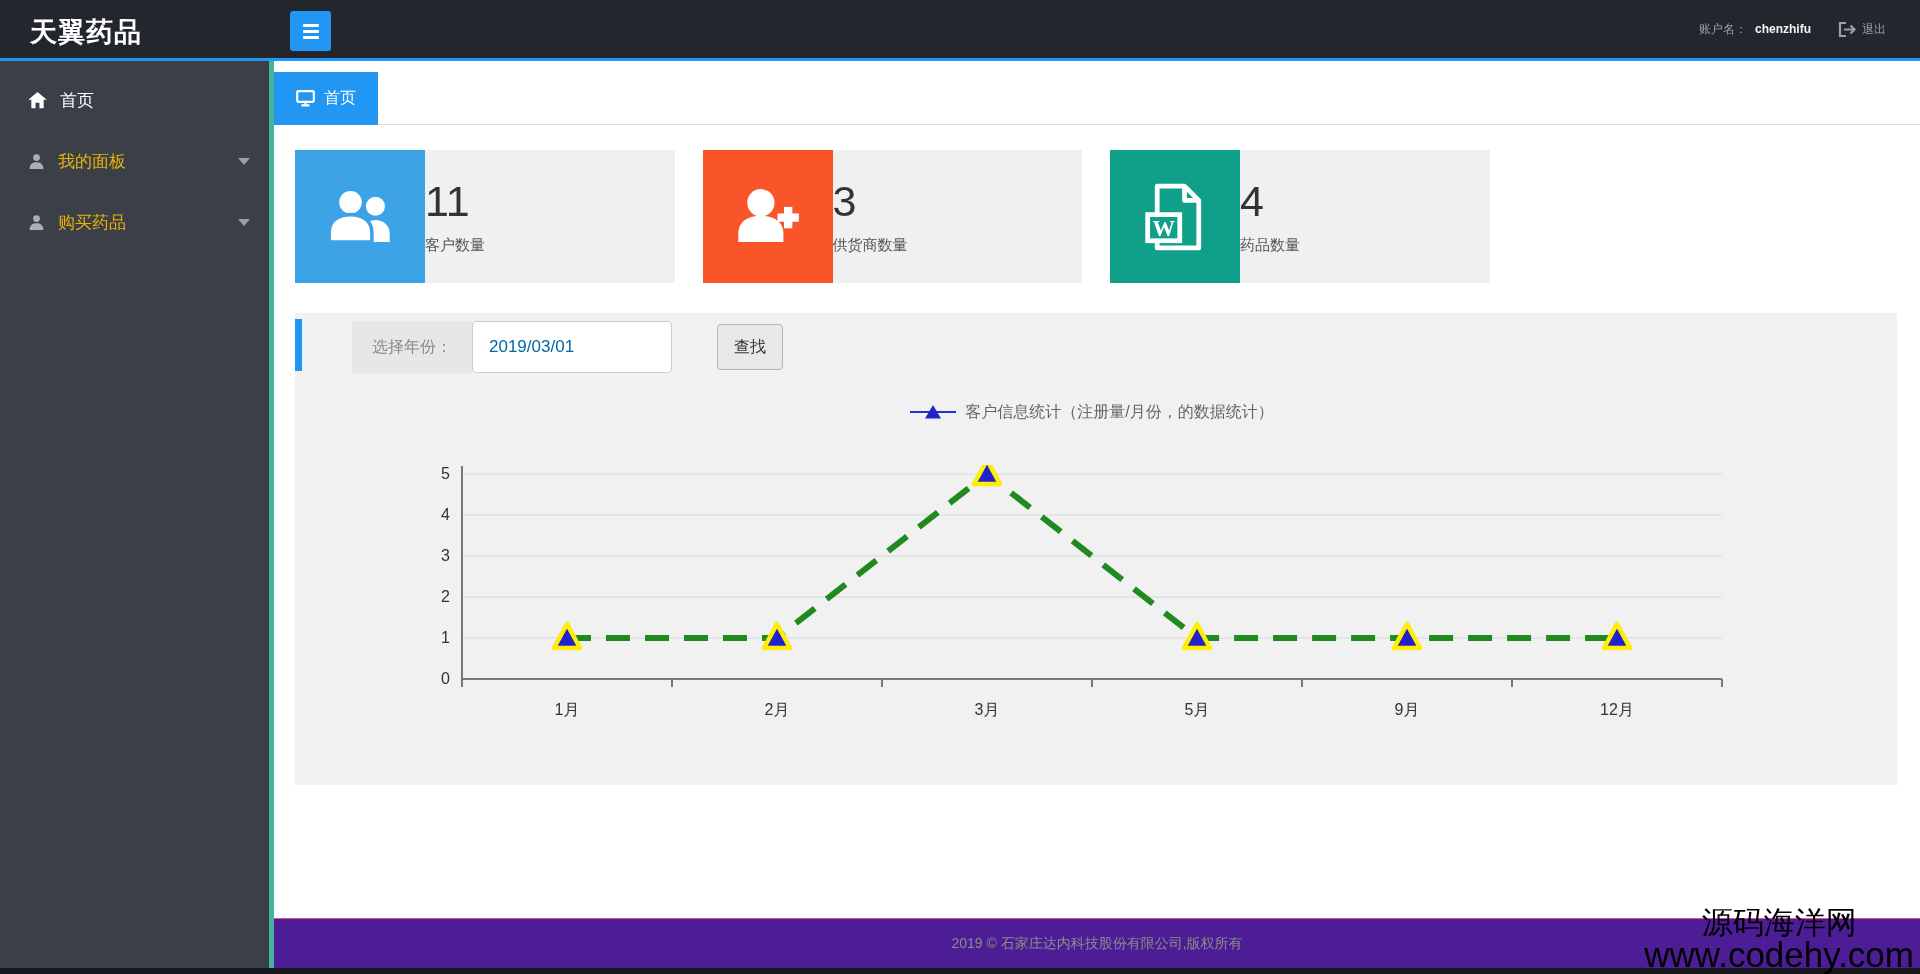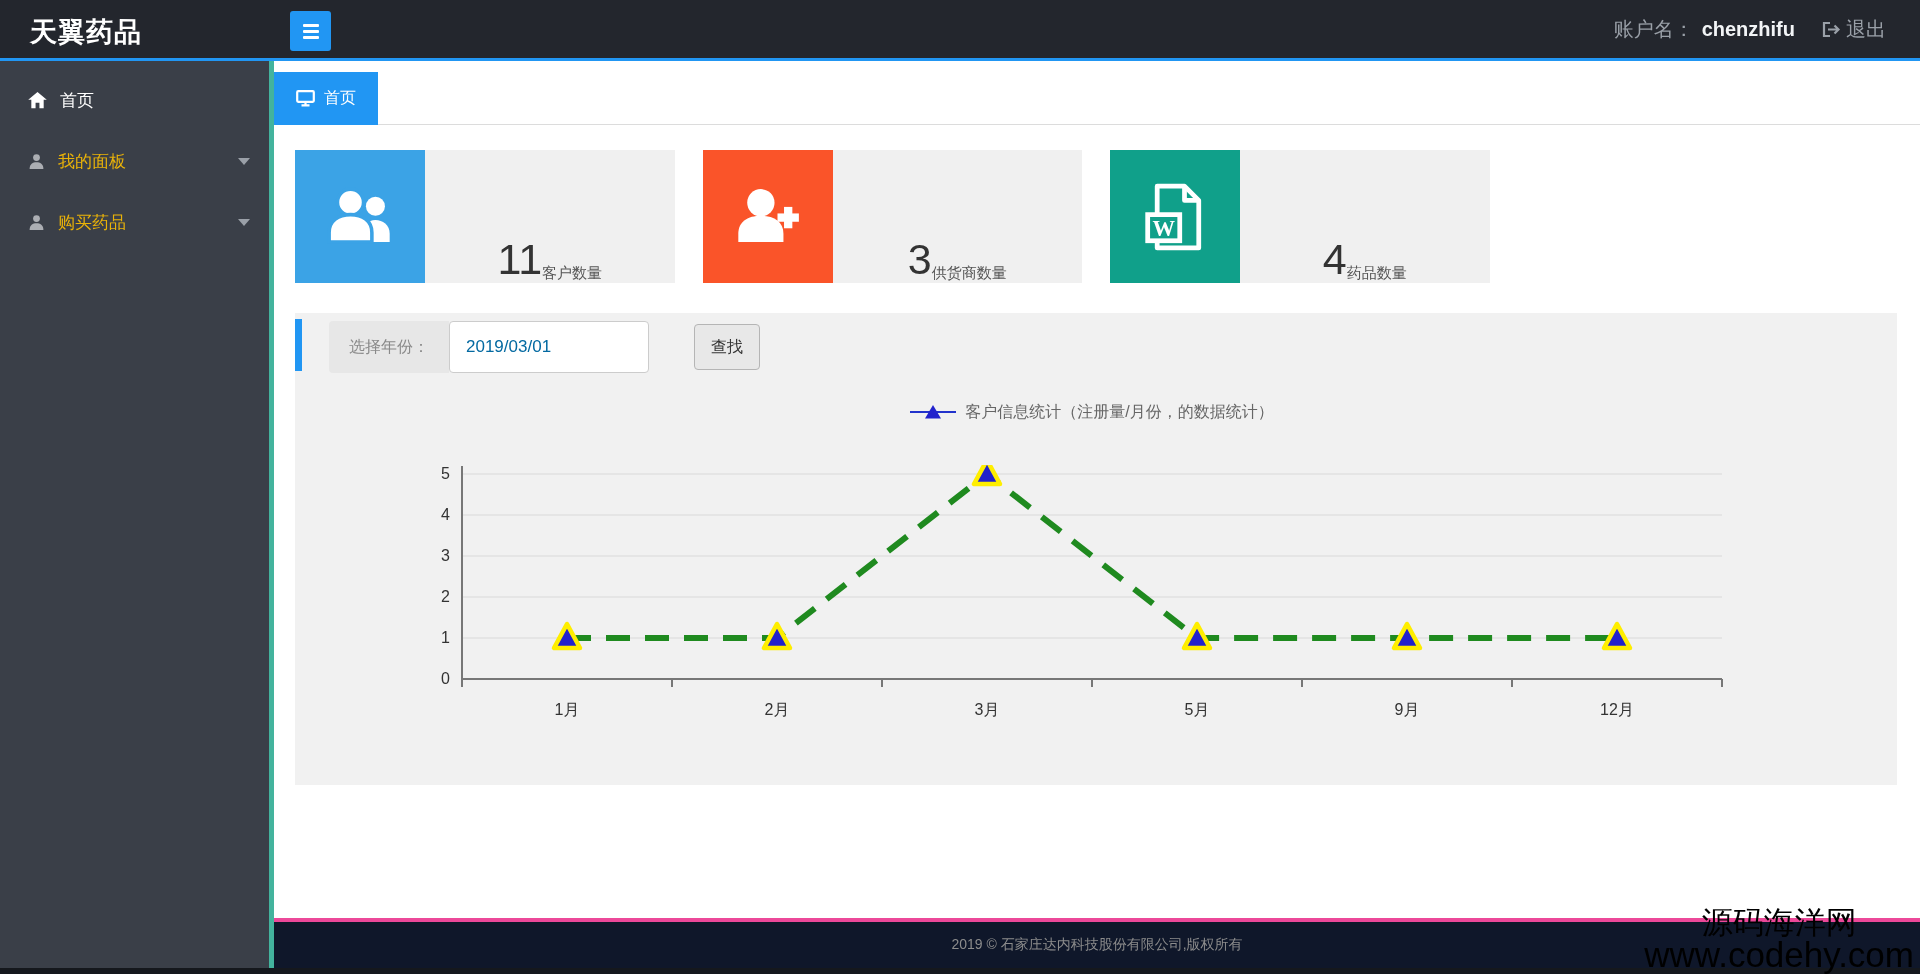--- a/index.html
+++ b/index.html
@@ -16,7 +16,7 @@
     display:flex; flex-direction:column; justify-content:center; align-items:center; gap:3px; }
   .hamburger span { display:block; width:16px; height:3px; background:#fff; border-radius:1px; }
   .header-right { position:absolute; right:34px; top:0; height:58px;
-    display:flex; align-items:center; gap:8px; font-size:20px; }
+    display:flex; align-items:center; gap:8px; font-size:12px; }
   .acct-label { color:#9aa0a8; }
   .acct-name { color:#f2f4f6; font-weight:bold; margin-right:18px; }
   .logout { display:flex; align-items:center; gap:5px; color:#9aa0a8; cursor:pointer; }

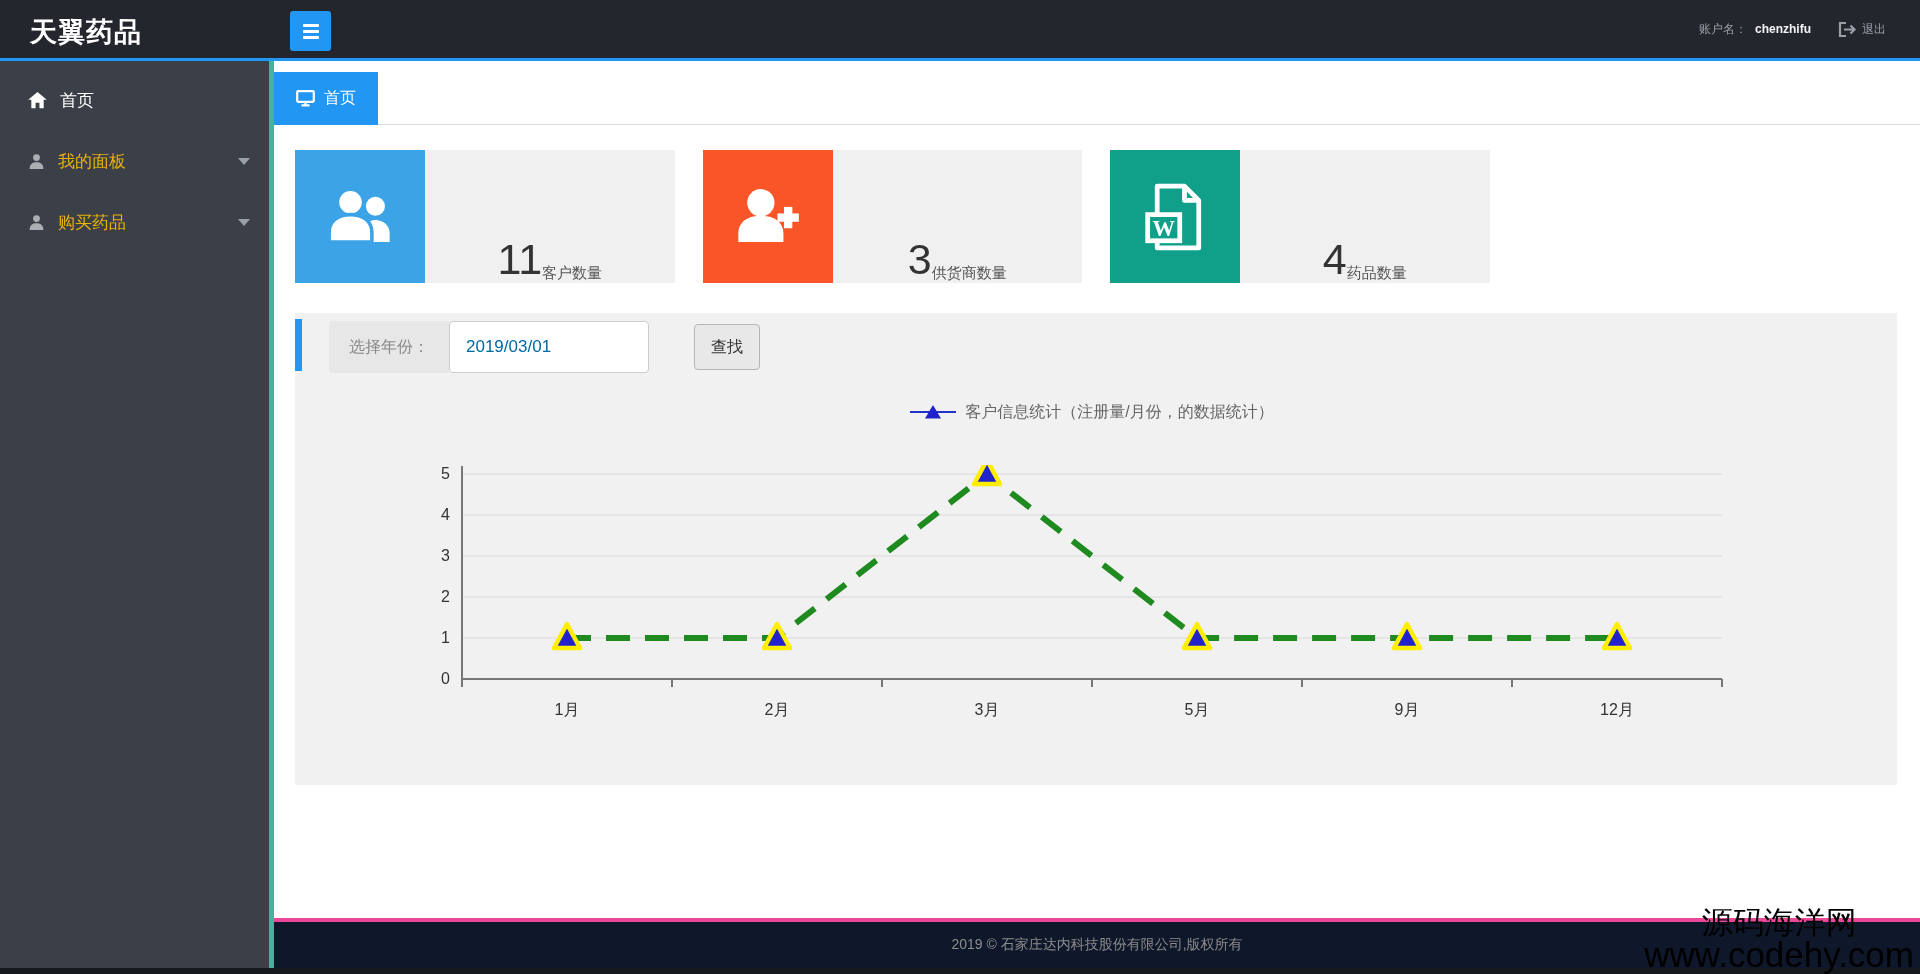--- a/index.html
+++ b/index.html
@@ -44,7 +44,7 @@
     margin:25px 23px 0 21px; }
   .card { height:133px; background:#f0f0f0; display:flex; }
   .card-icon { width:130px; height:133px; display:flex; align-items:center; justify-content:center; }
-  .card-body { flex:1; display:flex; flex-direction:row; align-items:flex-end; justify-content:center; }
+  .card-body { flex:1; display:flex; flex-direction:column; align-items:flex-start; justify-content:center; }
   .card-value { font-size:43px; color:#333; line-height:1.1; }
   .card-label { font-size:15px; color:#555; margin-top:10px; }
 

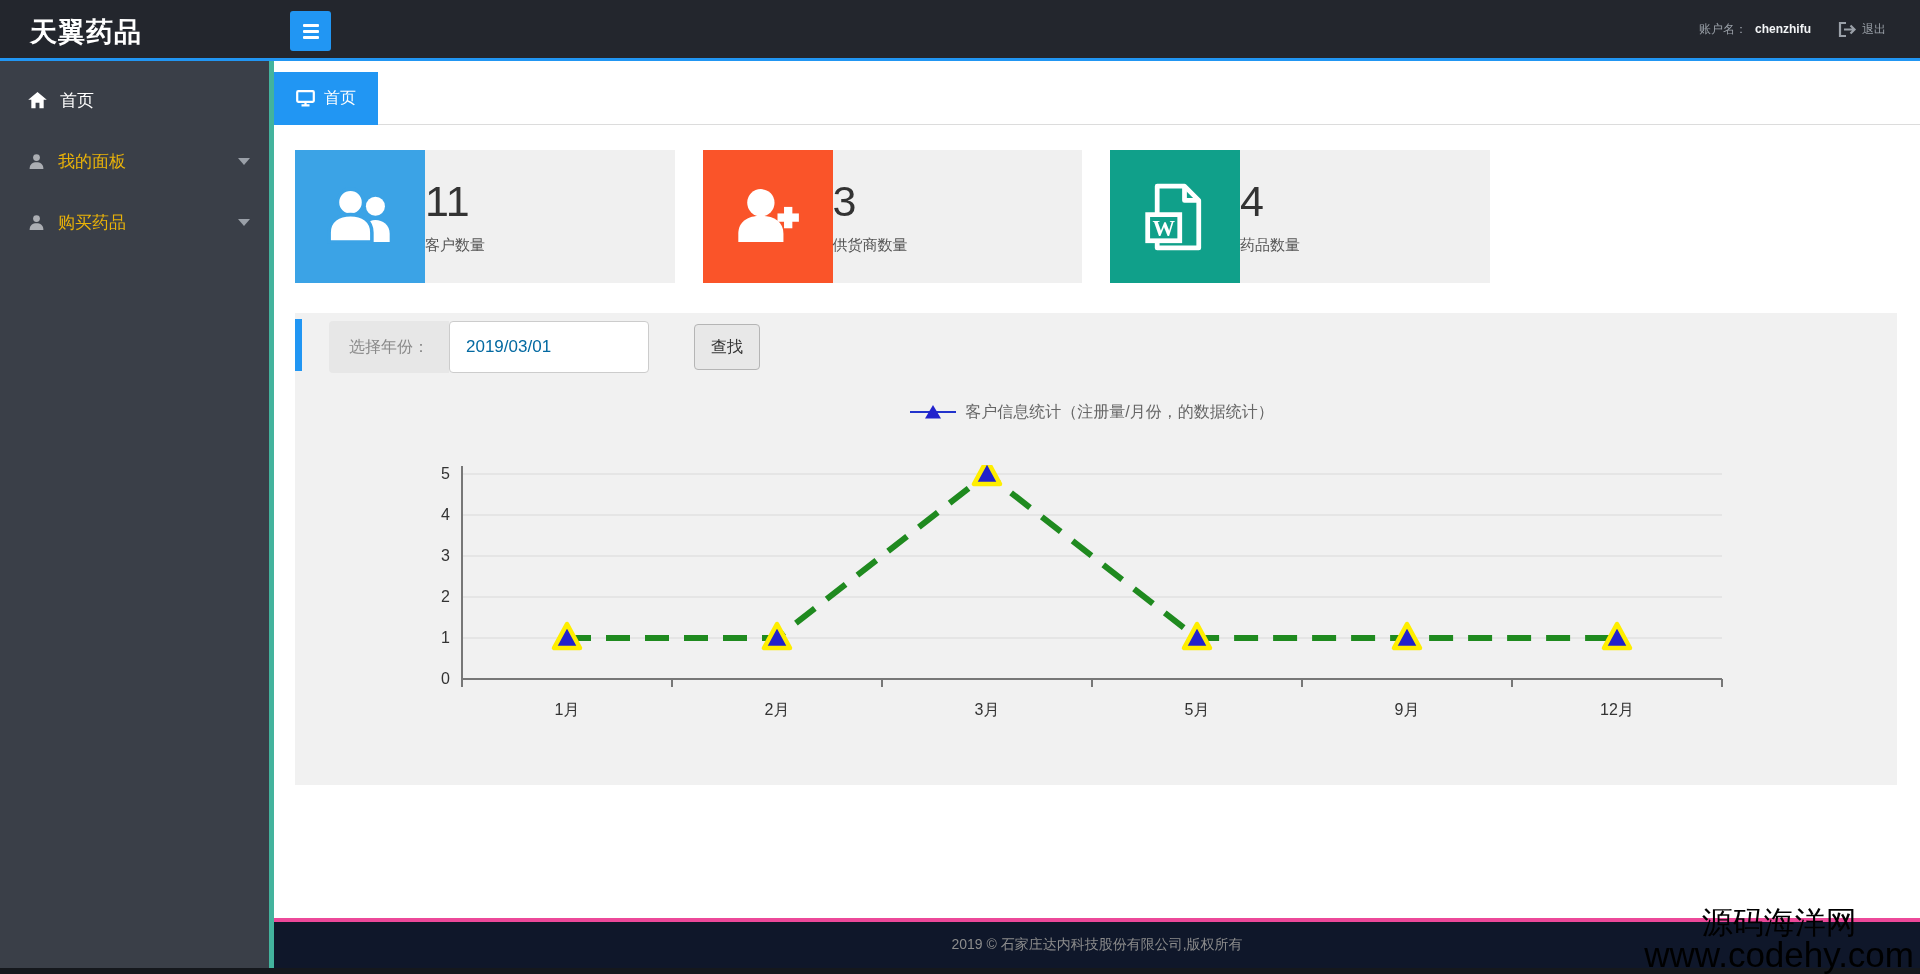--- a/index.html
+++ b/index.html
@@ -50,7 +50,7 @@
 
   .panel { position:relative; margin:30px 23px 0 21px; height:472px; background:#f1f1f1; }
   .accent-bar { position:absolute; left:0; top:6px; width:7px; height:52px; background:#2196f3; }
-  .filter { position:absolute; left:34px; top:8px; display:flex; align-items:center; }
+  .filter { position:absolute; left:57px; top:8px; display:flex; align-items:center; }
   .filter-addon { height:52px; line-height:52px; padding:0 20px; background:#e7e7e7;
     color:#8a8a8a; font-size:16px; border-radius:4px 0 0 4px; }
   .date-input { width:200px; height:52px; border:1px solid #ccc; border-radius:4px;

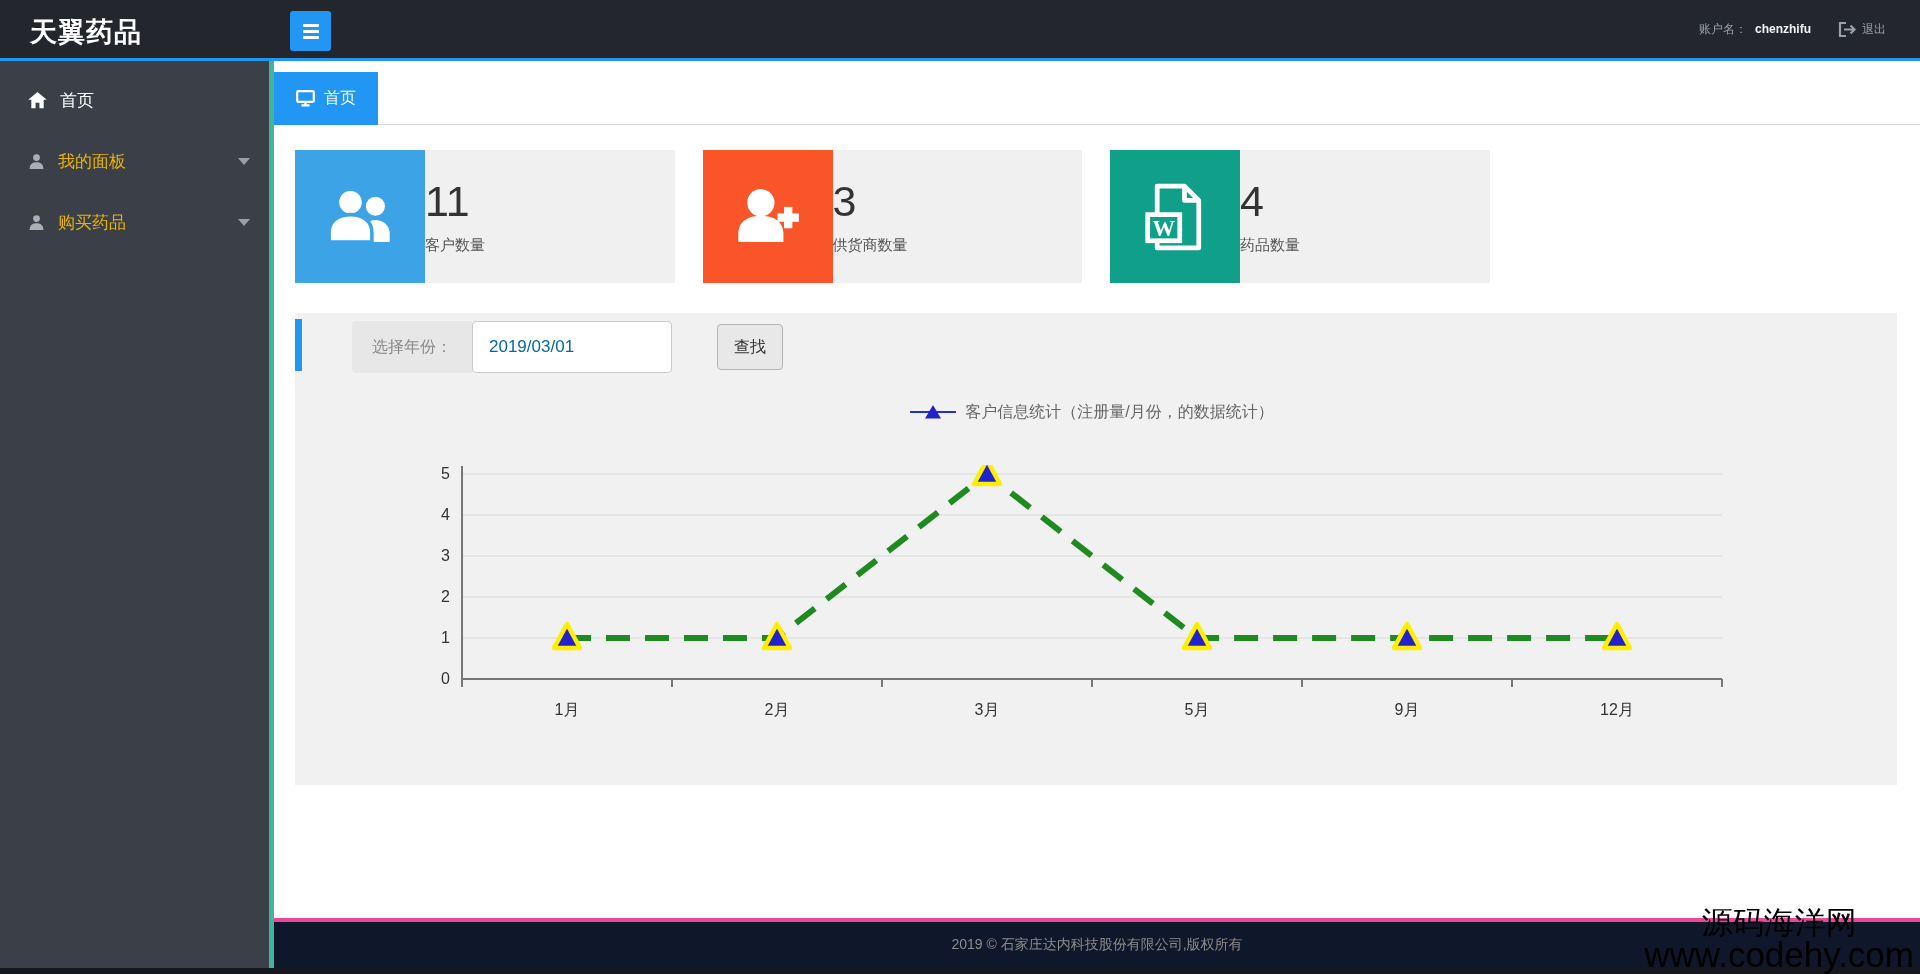--- a/index.html
+++ b/index.html
@@ -65,7 +65,7 @@
   #chart-svg { position:absolute; left:137px; top:152px; }
 
   
-  .footer { margin-top:auto; height:50px; background:#0f172a; border-top:4px solid #ec4899;
+  .footer { margin-top:auto; height:50px; background:#4c1d95; border-top:1px solid #ec4899;
     display:flex; align-items:center; justify-content:center;
     font-size:14px; color:#8c8c8c; }
   .bottom-bar { position:fixed; left:0; bottom:0; width:1920px; height:6px;

